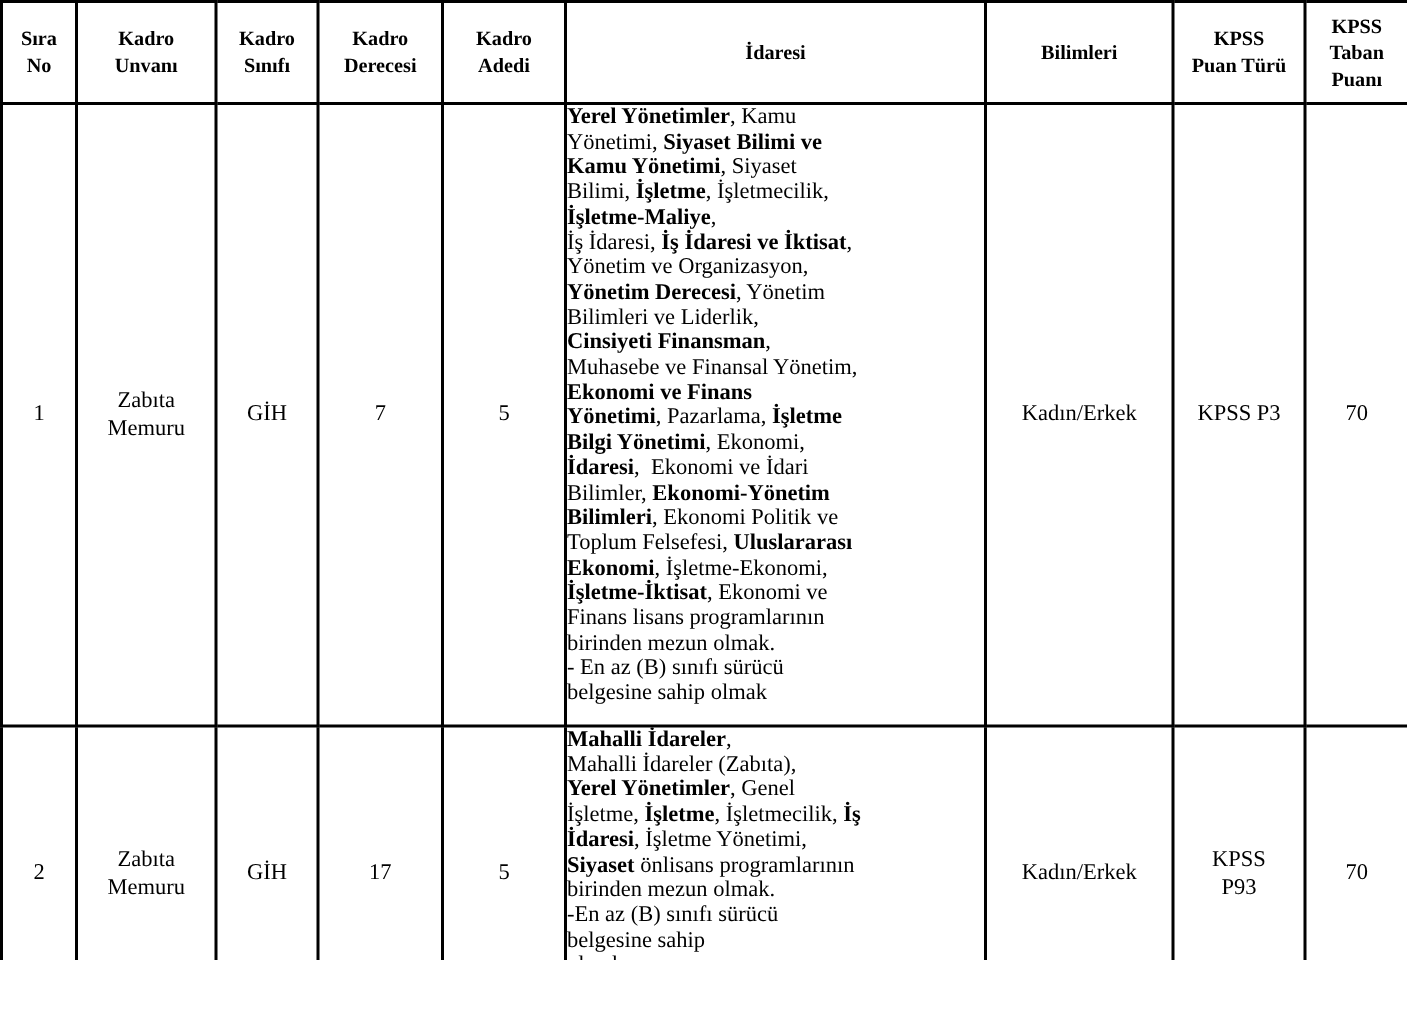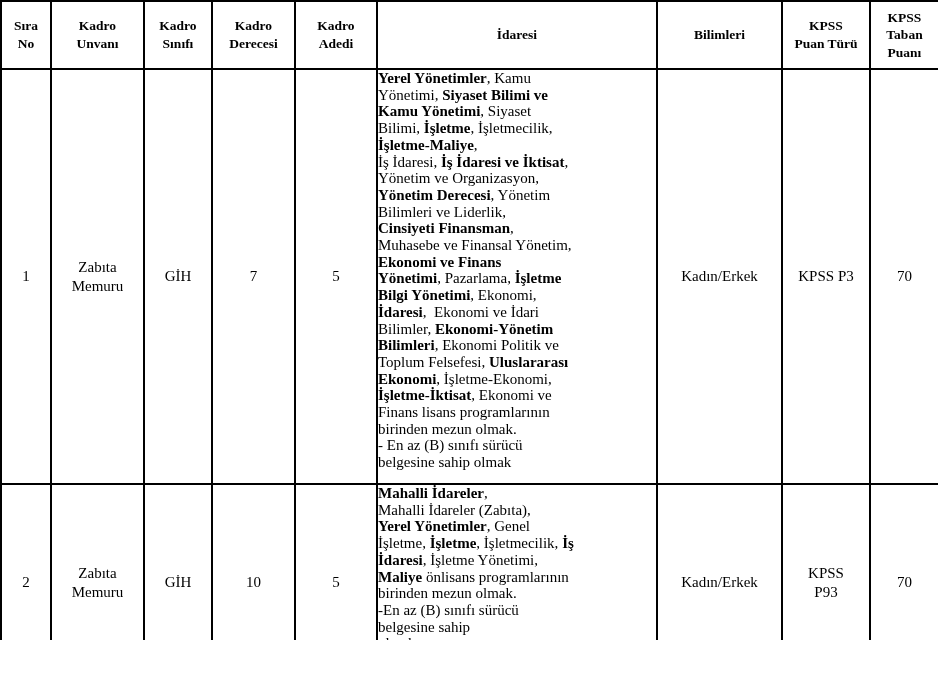--- a/index.html
+++ b/index.html
@@ -134,7 +134,7 @@
         <td class="c">Zabıta
 Memuru</td>
         <td class="c">GİH</td>
-        <td class="c">10</td>
+        <td class="c">17</td>
         <td class="c">5</td>
         <td class="nit"><b>Mahalli İdareler</b>,
 Mahalli İdareler (Zabıta),

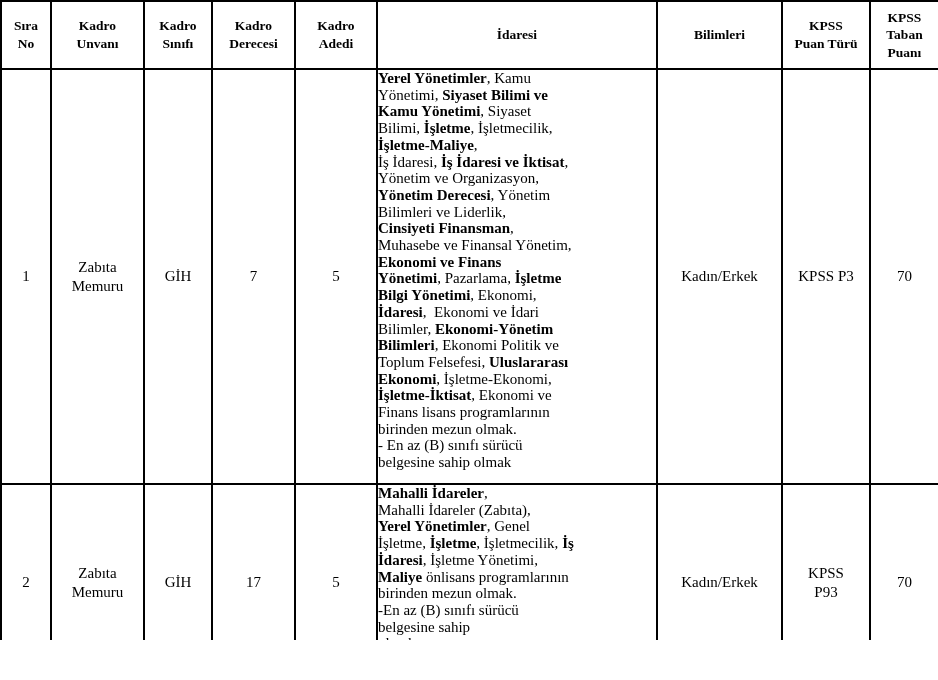--- a/index.html
+++ b/index.html
@@ -141,7 +141,7 @@
 <b>Yerel Yönetimler</b>, Genel
 İşletme, <b>İşletme</b>, İşletmecilik, <b>İş
 İdaresi</b>, İşletme Yönetimi,
-<b>Maliye</b> önlisans programlarının
+<b>Siyaset</b> önlisans programlarının
 birinden mezun olmak.
 -En az (B) sınıfı sürücü
 belgesine sahip

